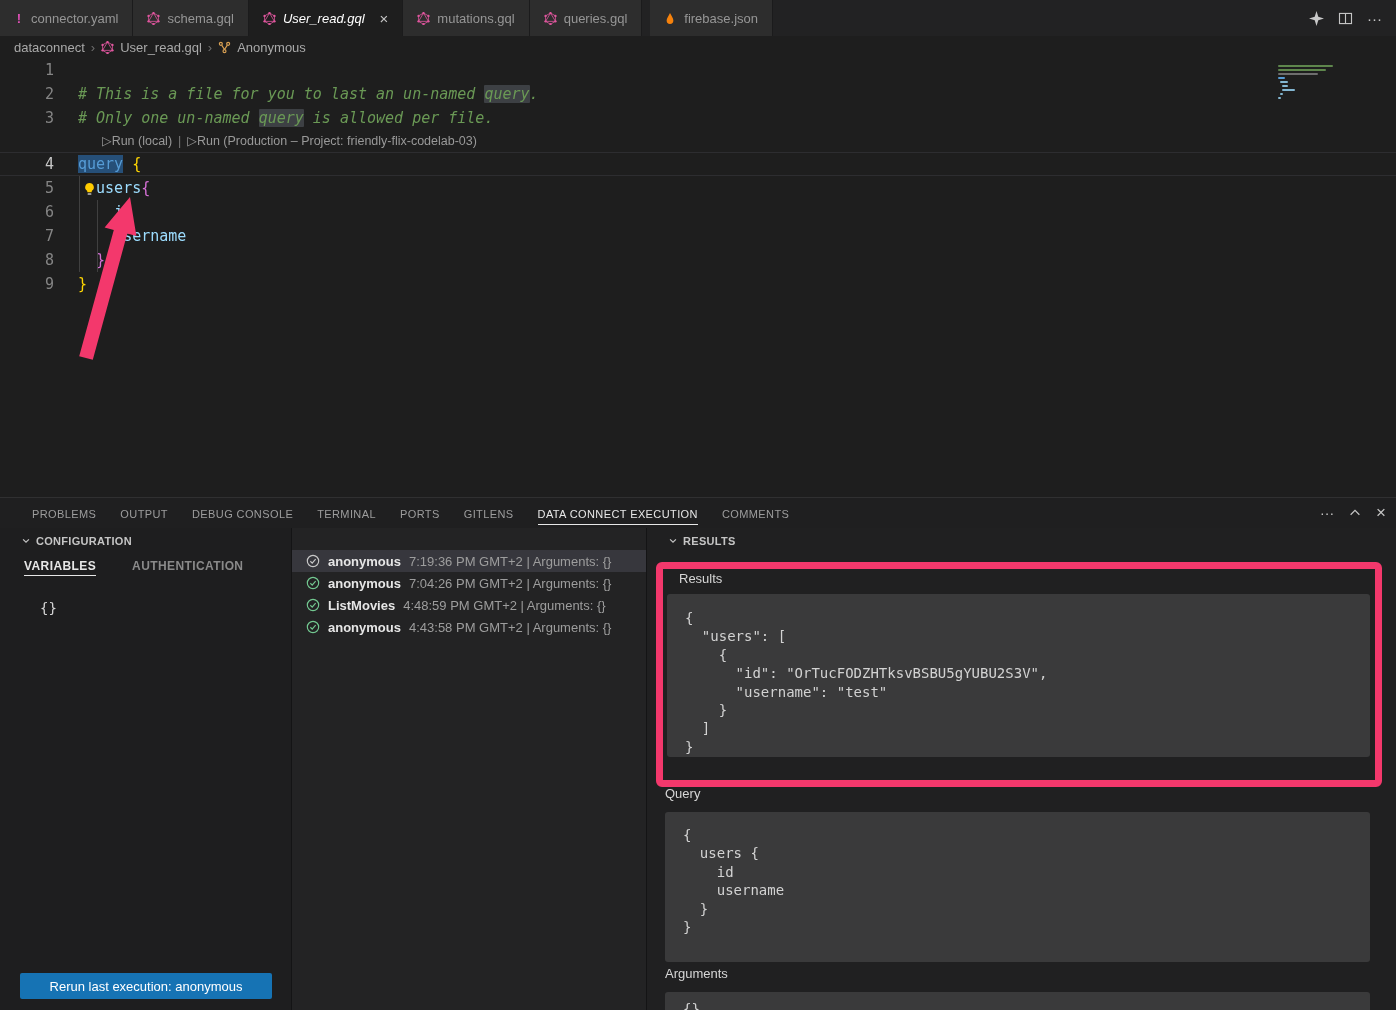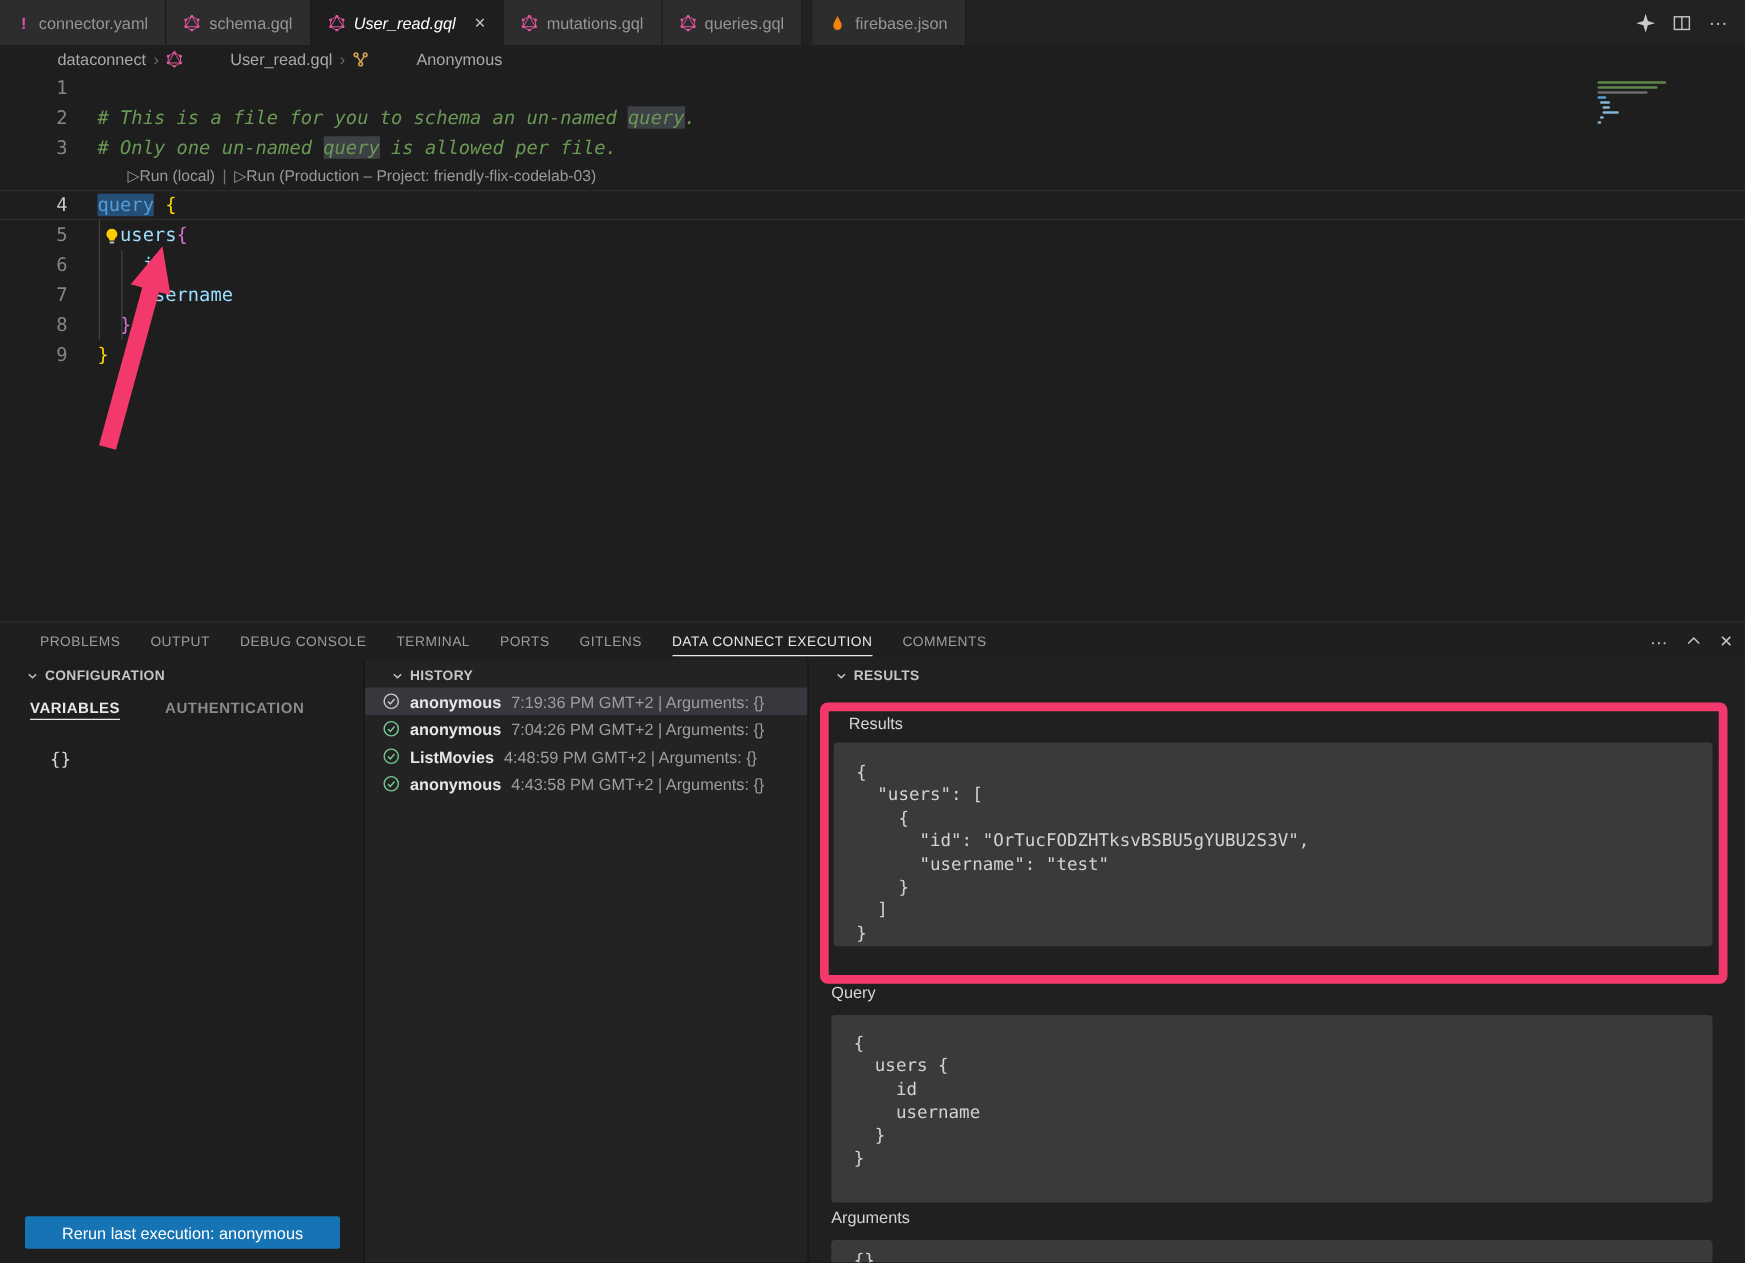--- a/index.html
+++ b/index.html
@@ -26,7 +26,7 @@
   .breadcrumb { position:absolute; top:36px; left:0; right:0; height:22px; background:#1e1e1e;
     display:flex; align-items:center; gap:6px; padding-left:14px; font-size:13px; color:#a9a9a9; }
   .breadcrumb .sep { color:#6e6e6e; font-size:13px; }
-  .crumb { cursor:pointer;margin-left:32px; }
+  .crumb { cursor:pointer; }
 
   
   .editor { position:absolute; top:58px; left:0; right:0; height:439px; background:#1e1e1e; overflow:hidden; }

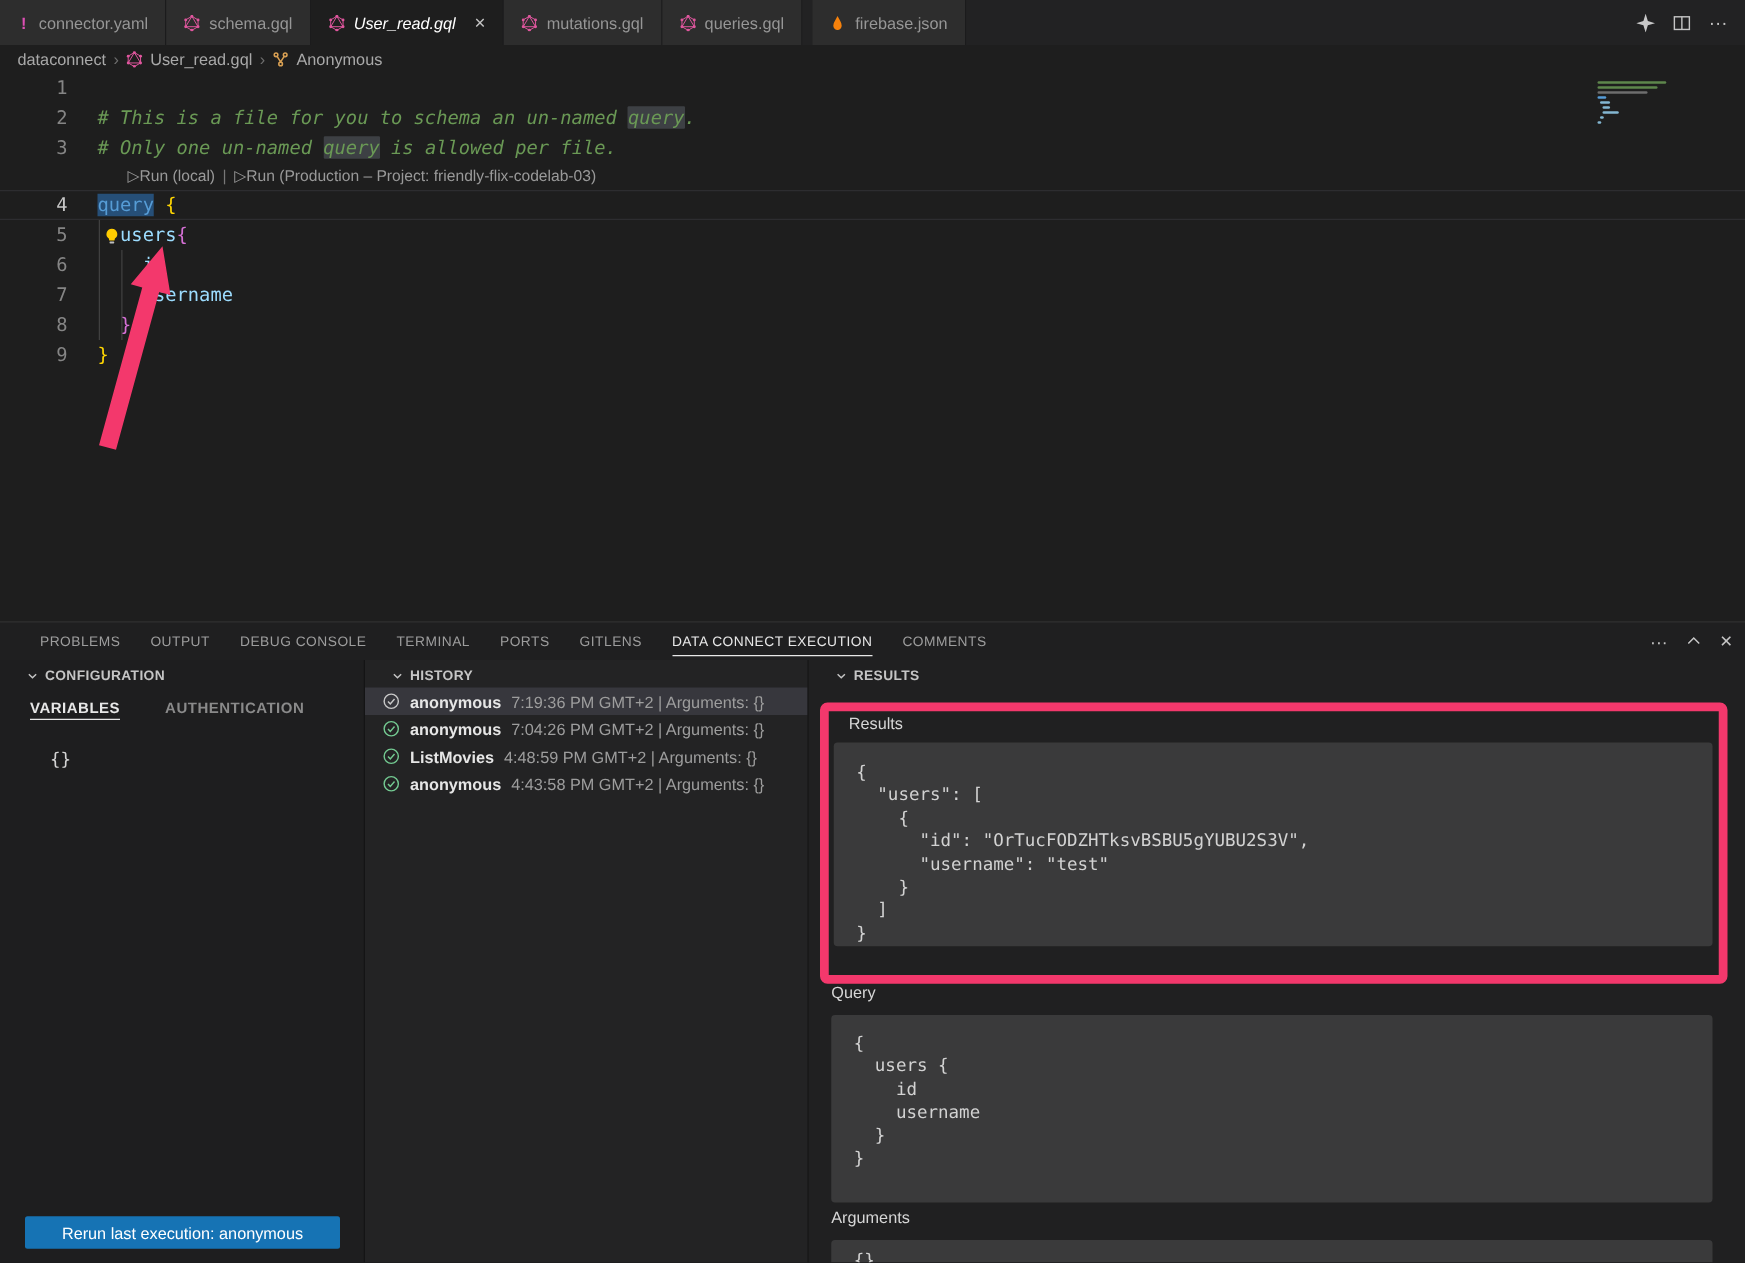--- a/index.html
+++ b/index.html
@@ -260,7 +260,7 @@
   <div class="editor">
     <div id="rows">
         <div class="code-row"><span class="ln">1</span><span class="code"></span></div>
-        <div class="code-row"><span class="ln">2</span><span class="code"><span class="tok comment"># This is a file for you to schema an un-named </span><span class="tok comment word-highlight">query</span><span class="tok comment">.</span></span></div>
+        <div class="code-row"><span class="ln">2</span><span class="code"><span class="tok comment"># This is a file for you to last an un-named </span><span class="tok comment word-highlight">query</span><span class="tok comment">.</span></span></div>
         <div class="code-row"><span class="ln">3</span><span class="code"><span class="tok comment"># Only one un-named </span><span class="tok comment word-highlight">query</span><span class="tok comment"> is allowed per file.</span></span></div>
         <div class="code-row lens-row"><span class="codelens"><span class="lens-link"><span>▷</span>Run (local)</span><span class="lens-sep">|</span><span class="lens-link"><span>▷</span>Run (Production – Project: friendly-flix-codelab-03)</span></span></div>
         <div class="code-row current"><span class="ln">4</span><span class="code"><span class="tok keyword selection">query</span><span class="tok "> </span><span class="tok brace-gold">{</span></span></div>

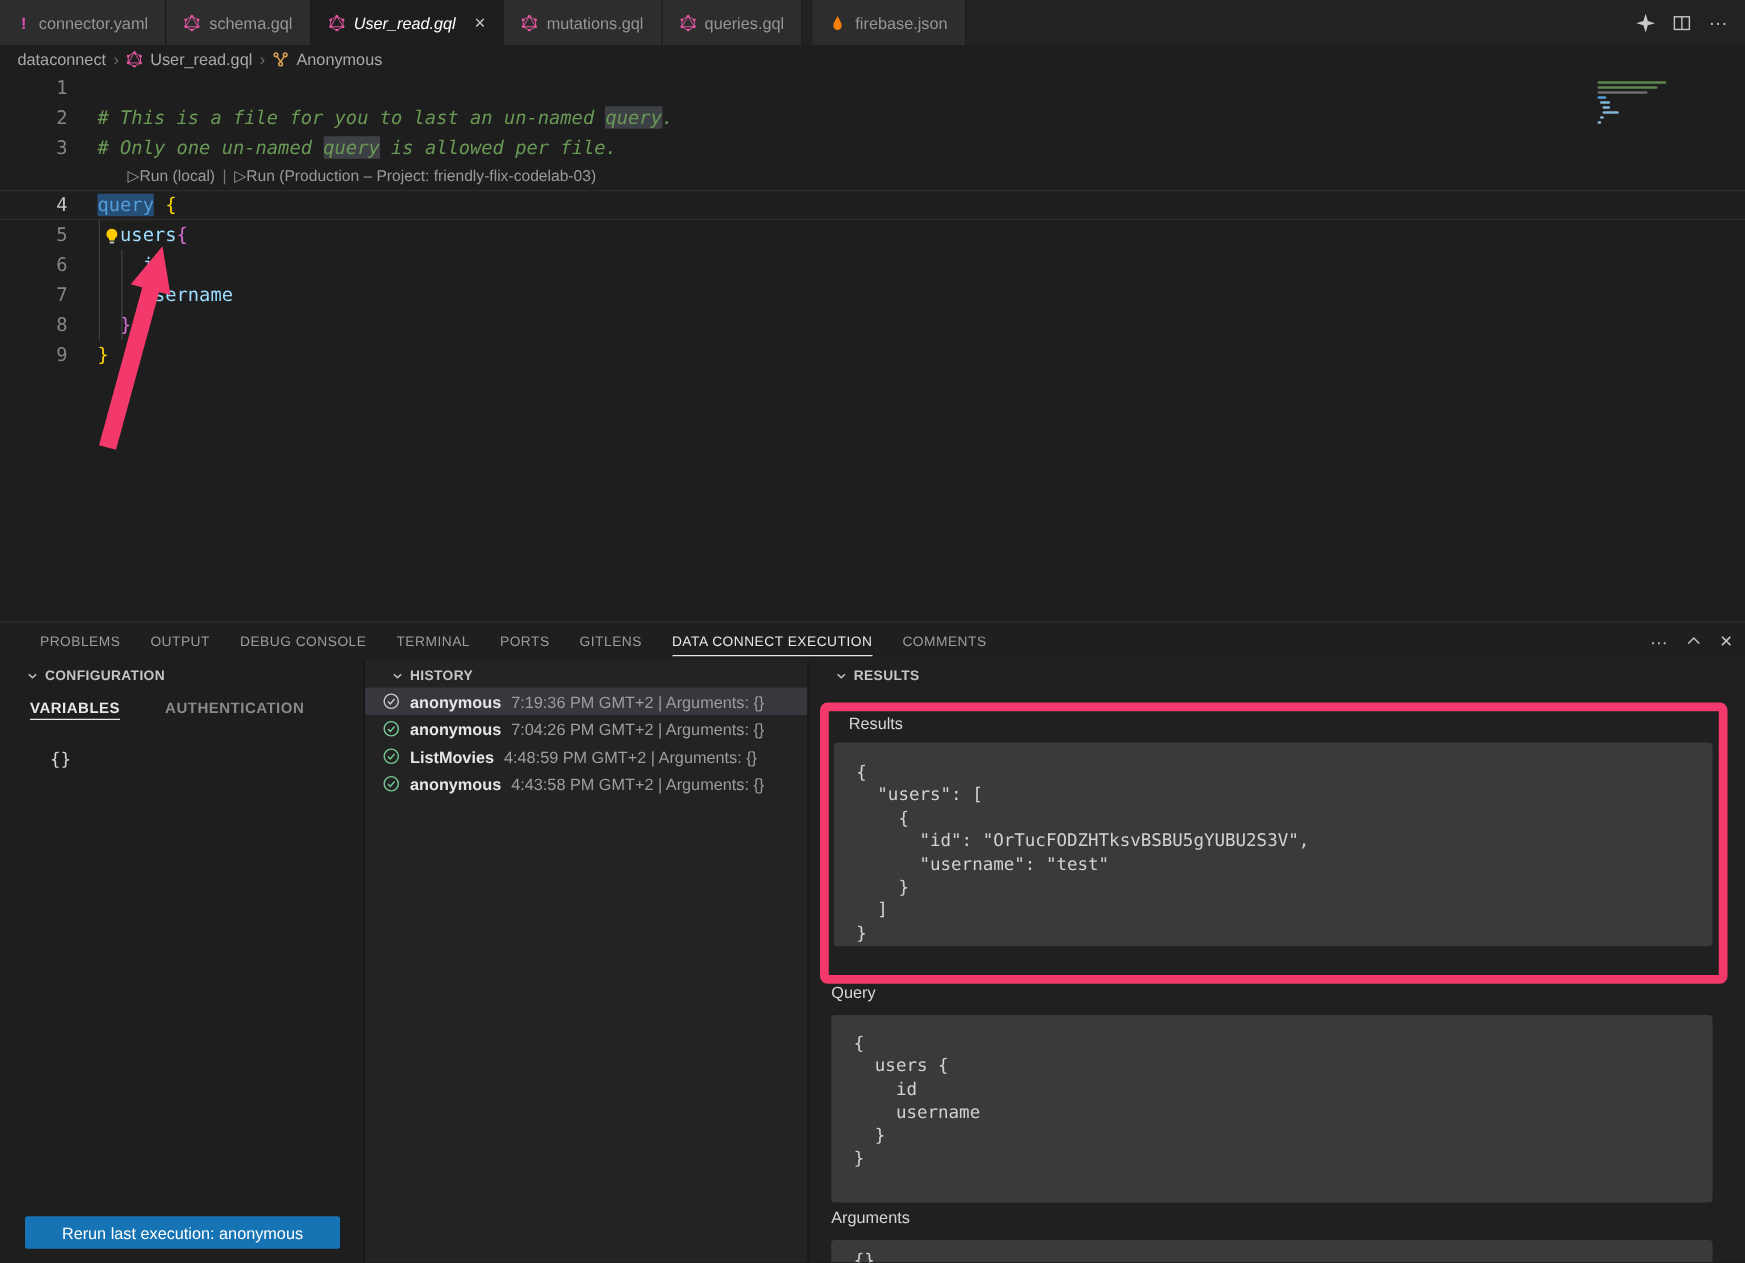--- a/index.html
+++ b/index.html
@@ -333,12 +333,6 @@
       </section>
 
       <section class="col history">
-        <div class="col-header">
-          <svg class="chev" viewBox="0 0 12 12" fill="none" stroke="#c5c5c5" stroke-width="1.4">
-              <path d="M2.5 4 L6 7.5 L9.5 4"></path>
-            </svg>
-          <span>HISTORY</span>
-        </div>
         <div class="hist-list" id="hist-list">
             <div class="hist-row selected">
               <span class="check-ic"><svg width="14" height="14" viewBox="0 0 16 16" fill="none" stroke="#C8C8C8" stroke-width="1.3">

